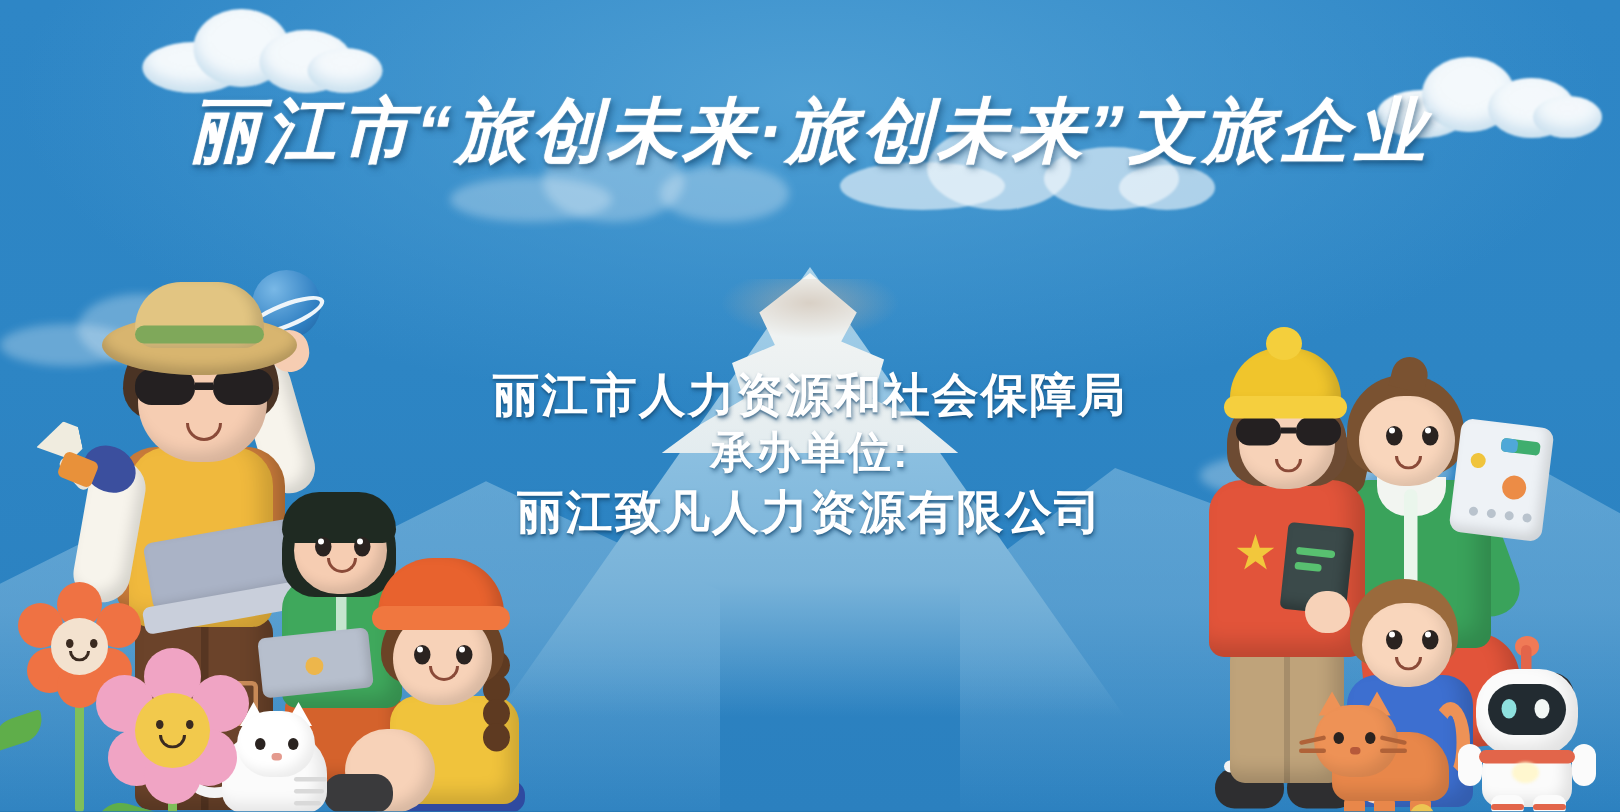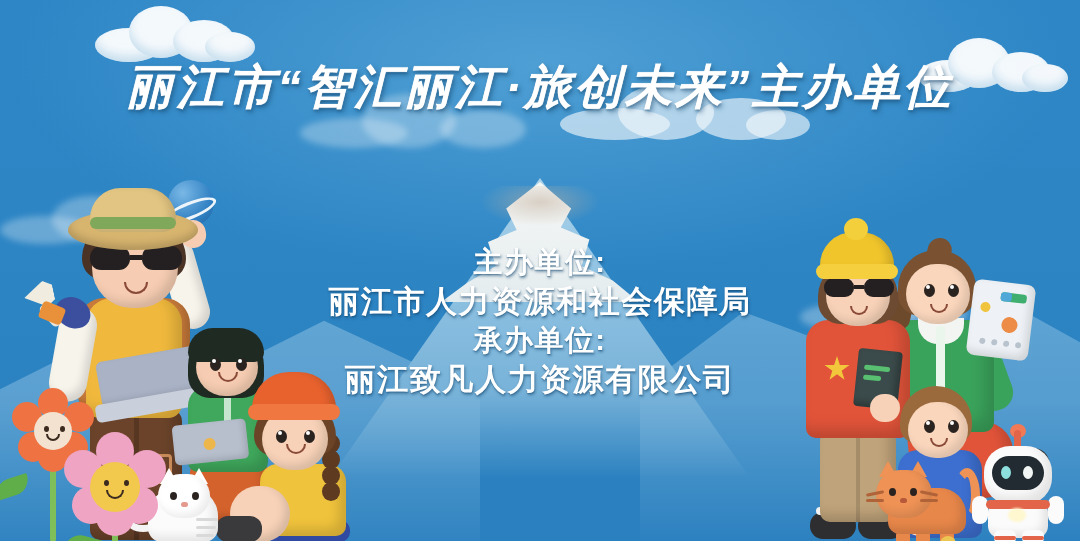--- a/index.html
+++ b/index.html
@@ -367,7 +367,7 @@
   </div>
 
   <div class="title-wrap">
-    <div class="title-line l1">丽江市“智汇丽江·旅创未来”主办单位</div>
+    <div class="title-line l1">丽江市“旅创未来·旅创未来”文旅企业</div>
   </div>
 
   <div class="org-block">

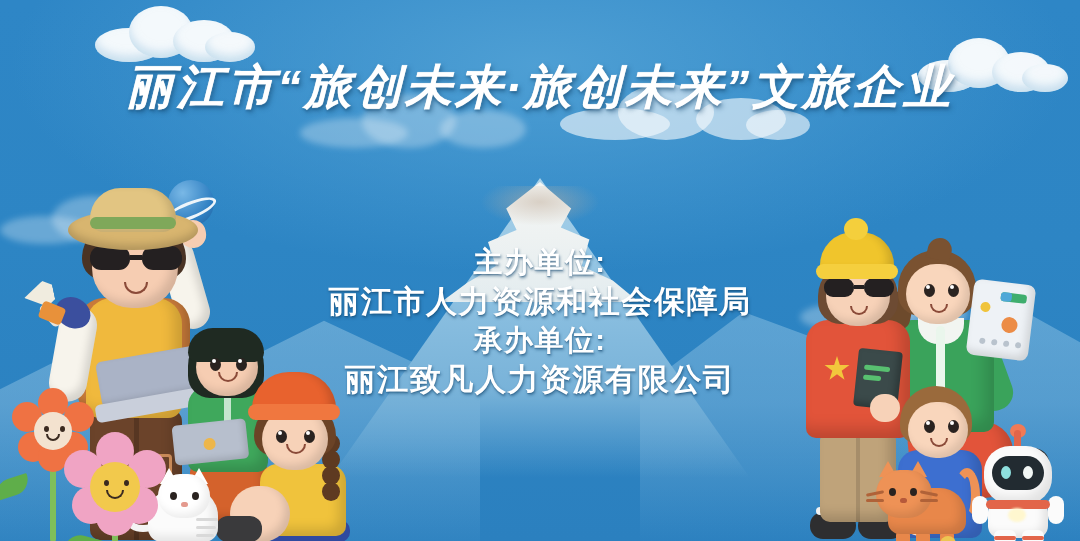--- a/index.html
+++ b/index.html
@@ -371,7 +371,6 @@
   </div>
 
   <div class="org-block">
-    <div class="org-line head">主办单位:</div>
     <div class="org-line wide">丽江市人力资源和社会保障局</div>
     <div class="org-line head">承办单位:</div>
     <div class="org-line body">丽江致凡人力资源有限公司</div>

